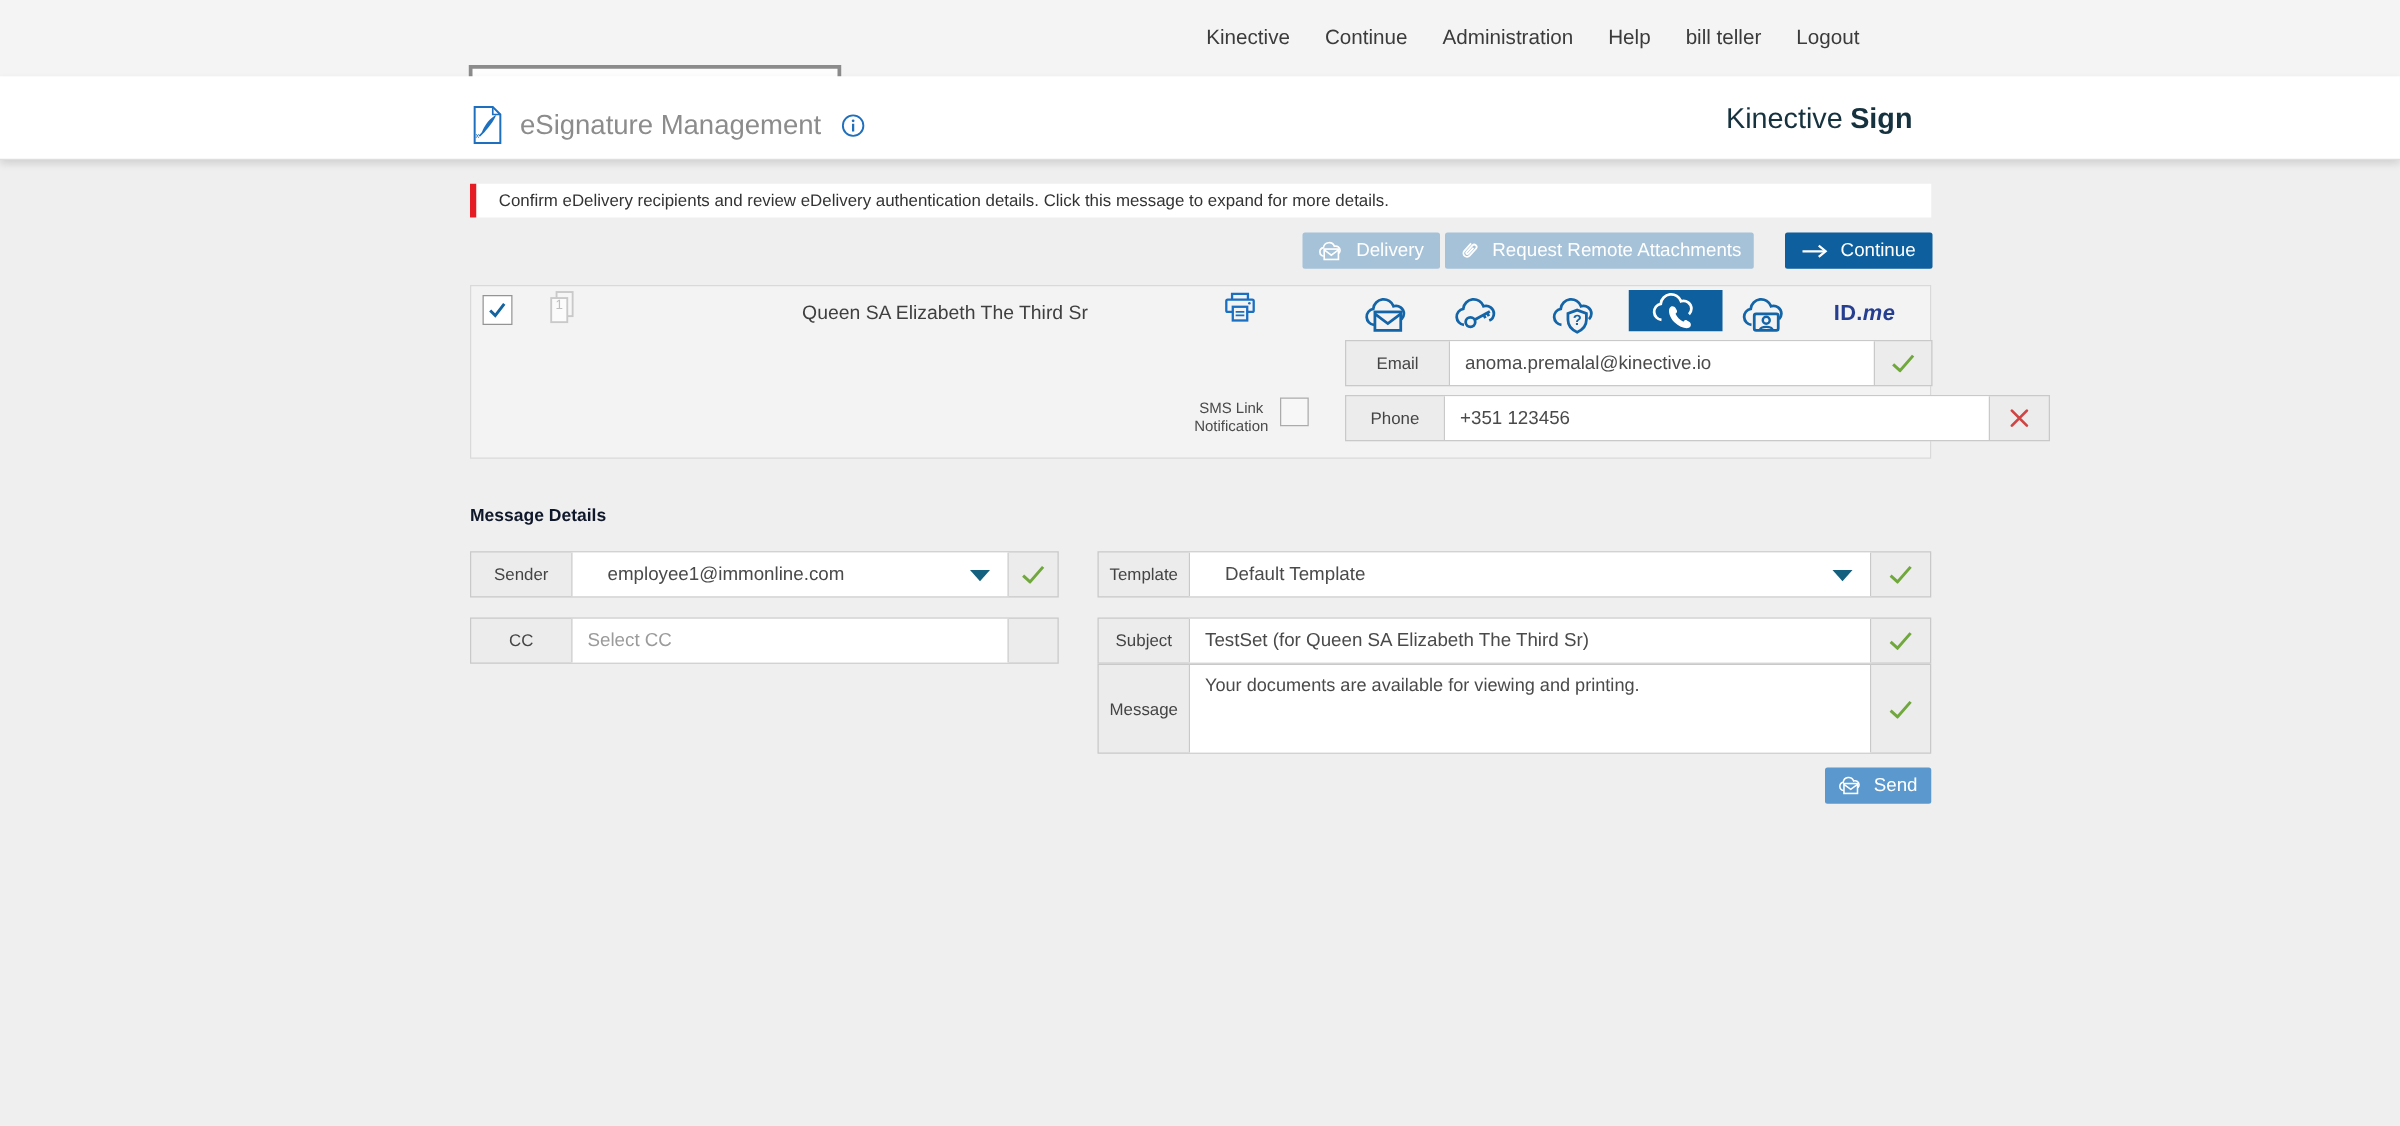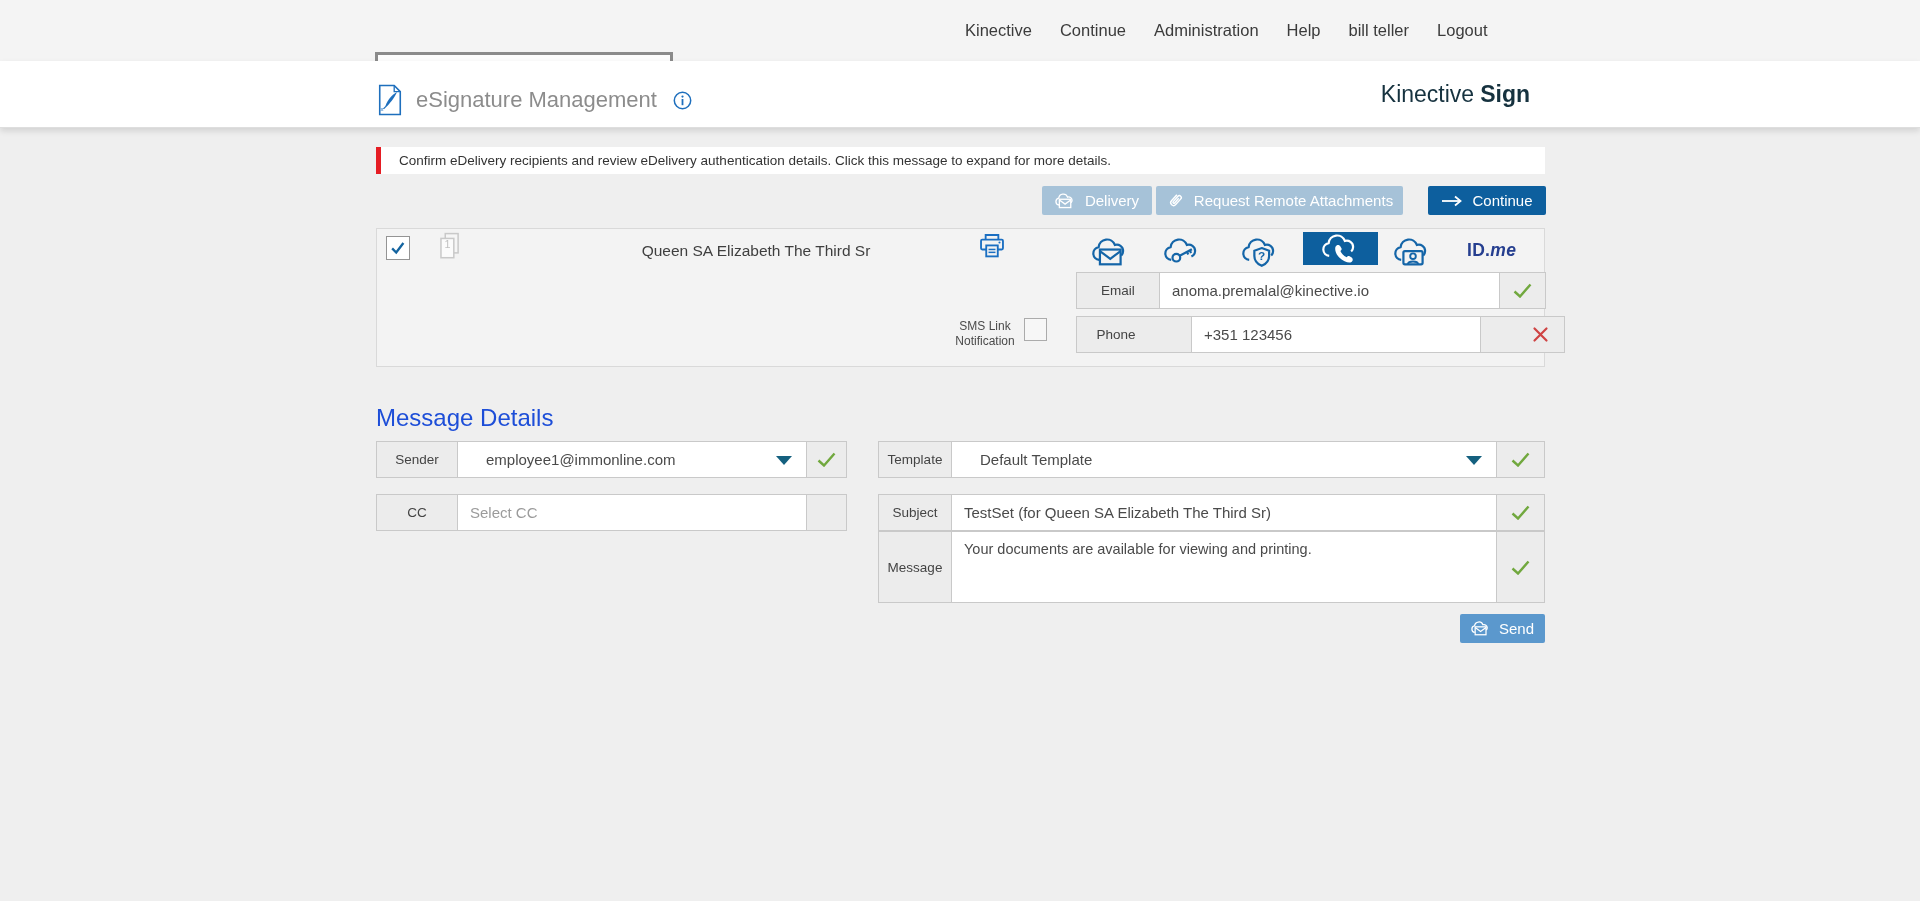--- a/index.html
+++ b/index.html
@@ -71,7 +71,7 @@
   .email-group{left:699px; top:43px; width:470px;}
   .email-group .flabel{width:82px;}
   .email-group .fstatus{width:45px;}
-  .phone-group{left:699px; top:87px; width:489px;gap:36px;}
+  .phone-group{left:699px; top:87px; width:564px;}
   .phone-group .flabel{width:78px;}
   .phone-group .fstatus{width:47px;}
   .sms-label{position:absolute; left:575px; top:90px; width:66px; font-size:12px; color:#4a4a4a; line-height:15px;text-align:center;}

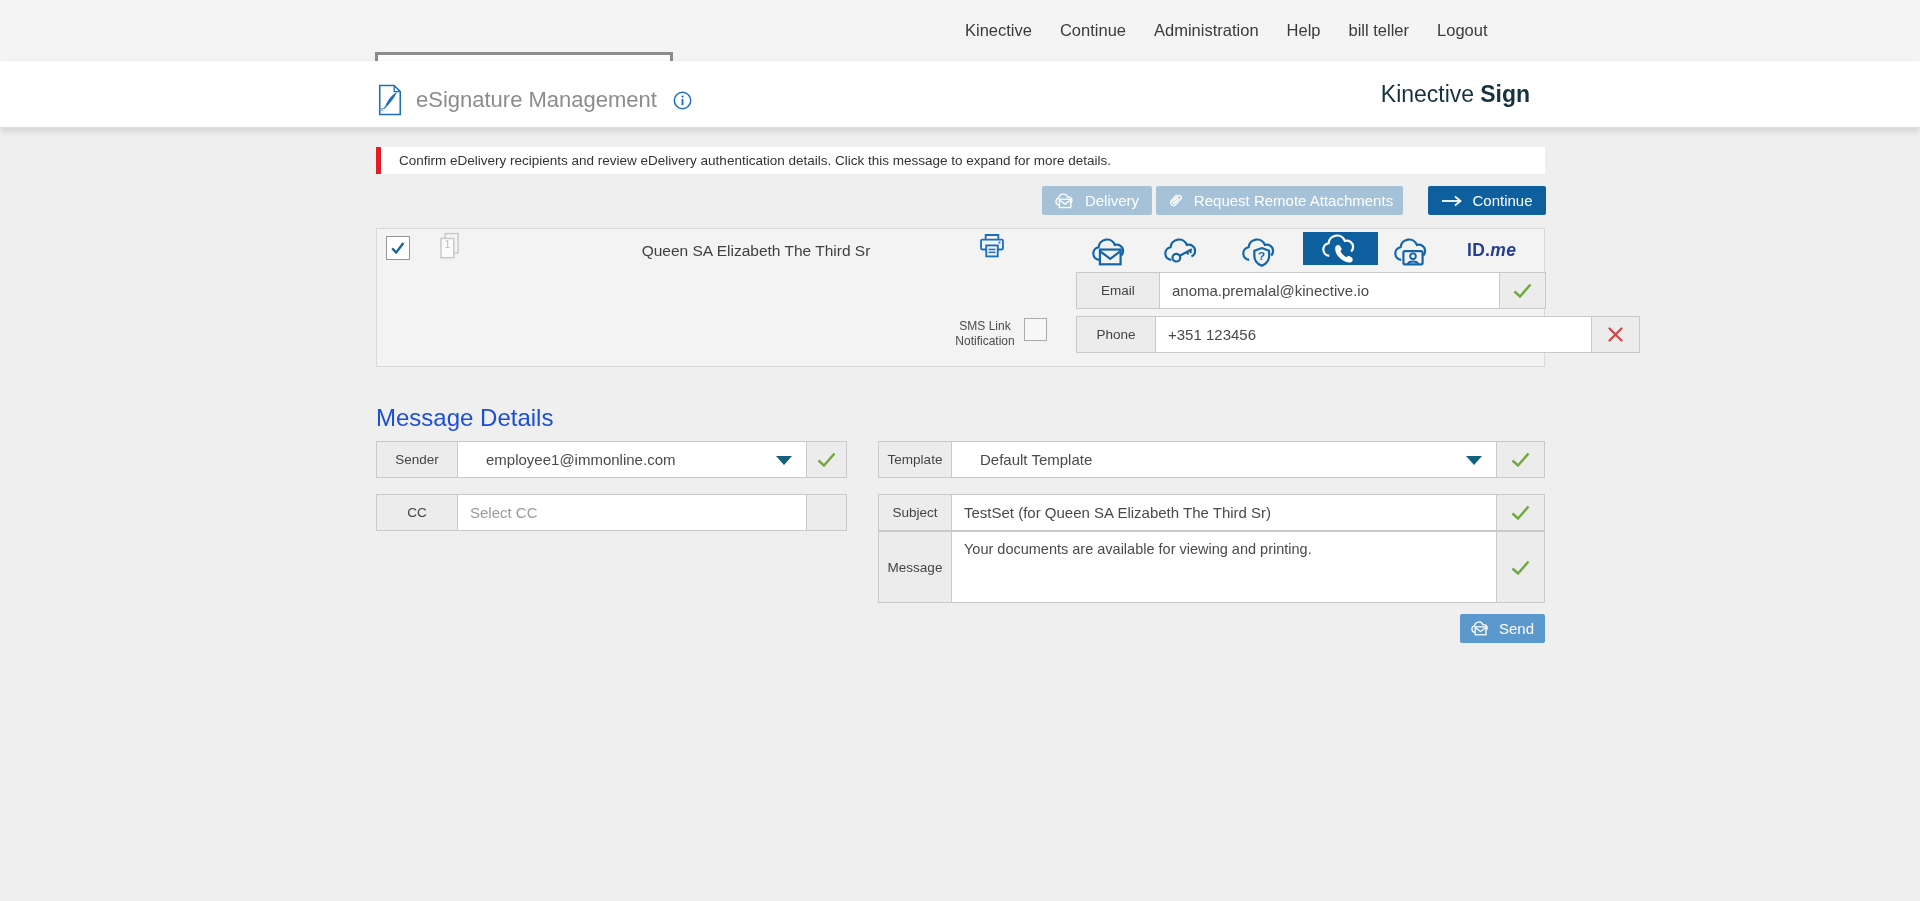--- a/index.html
+++ b/index.html
@@ -79,7 +79,7 @@
              background:#f7f7f7; box-sizing:border-box; cursor:pointer;}
 
   
-  .md-heading{position:absolute; left:376px; top:276px; font-size:24px; font-weight:400; color:#1d4ed8;}
+  .md-heading{position:absolute; left:376px; top:276px; font-size:14px; font-weight:700; color:#0f172a;}
   .g-left{left:376px; width:471px;}
   .g-left .flabel{width:80px;}
   .g-left .fstatus{width:39px;}

